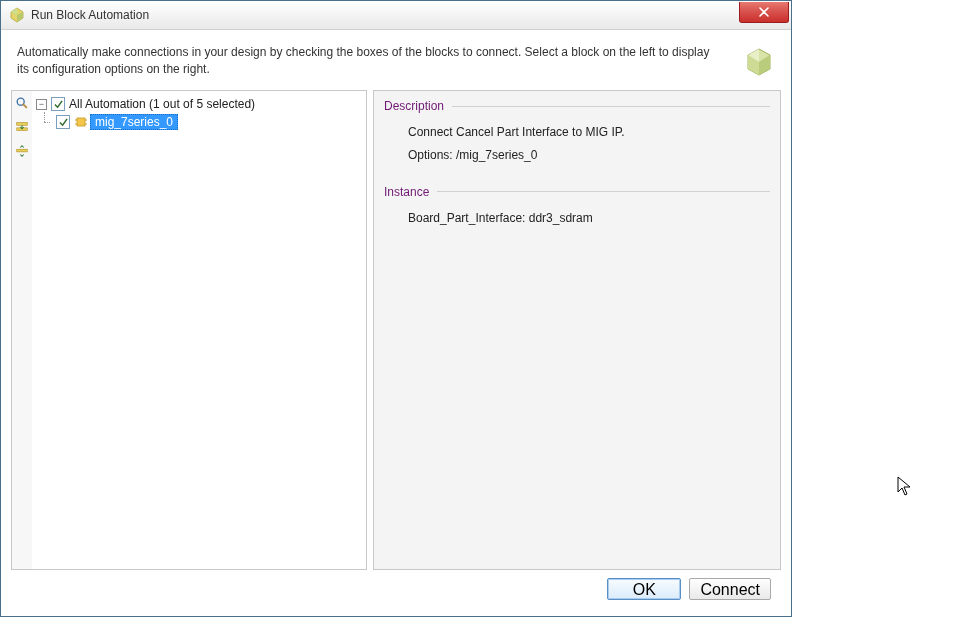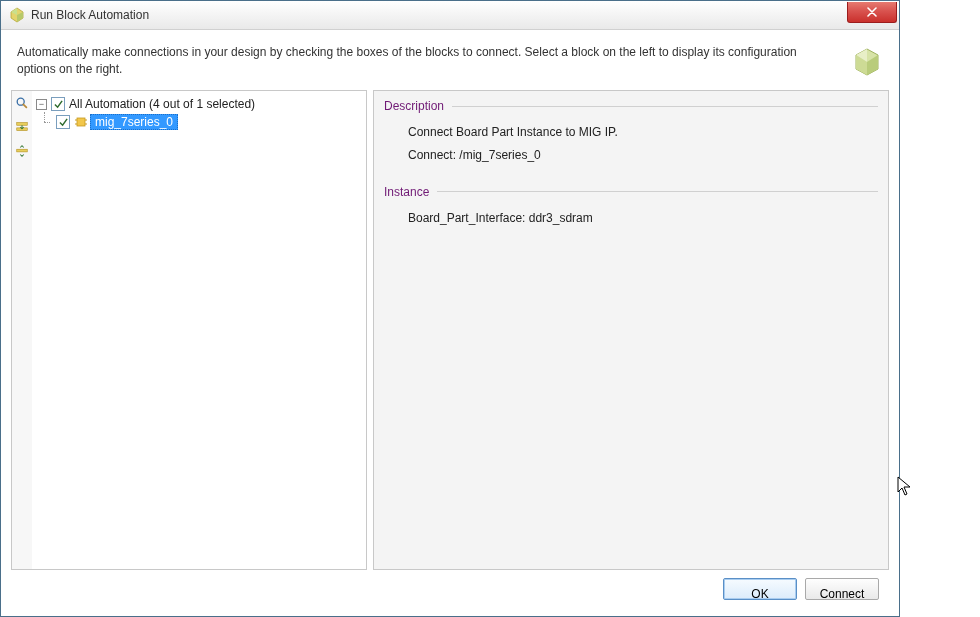--- a/index.html
+++ b/index.html
@@ -14,7 +14,7 @@
     overflow: hidden;
   }
   .dialog {
-    width: 900px;
+    width: 792px;
     height: 617px;
     border: 1px solid #4a6f8a;
     box-sizing: border-box;

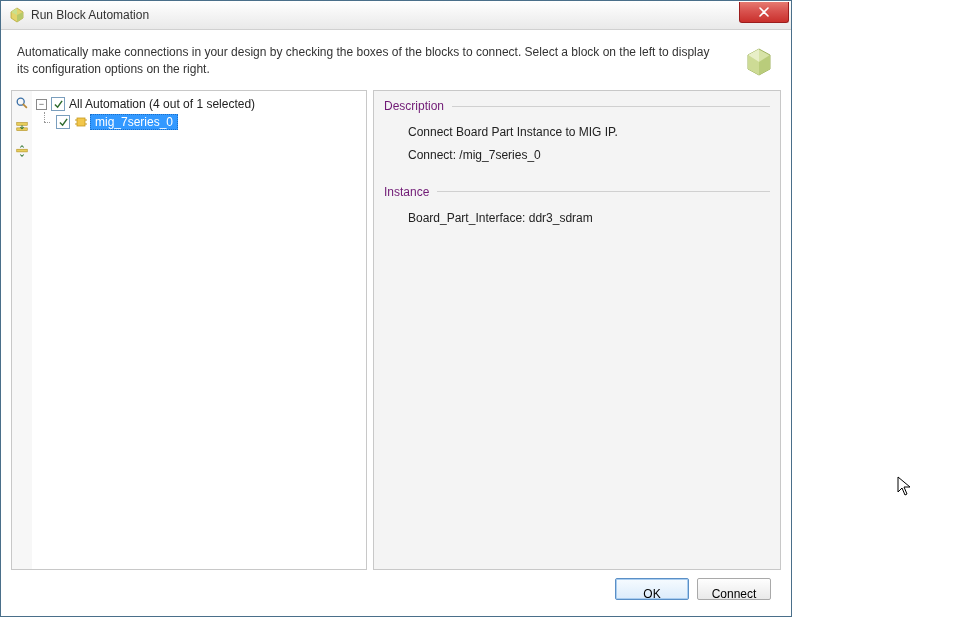--- a/index.html
+++ b/index.html
@@ -310,7 +310,7 @@
                   <path d="M1 5 L4 8 L9 1" fill="none" stroke="#2e6b2e" stroke-width="1.6"></path>
                 </svg>
             </span>
-            <span>All Automation (4 out of 1 selected)</span>
+            <span>All Automation (1 out of 5 selected)</span>
           </div>
           <div class="tree-row tree-child">
             <span class="cb" style="margin-left:4px;">

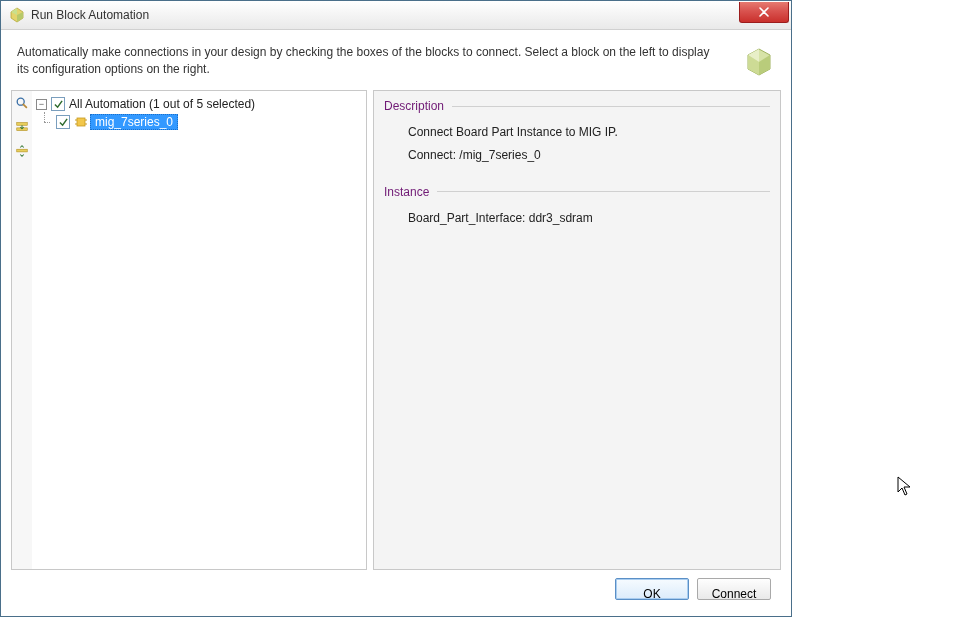--- a/index.html
+++ b/index.html
@@ -338,7 +338,7 @@
           <span class="rule"></span>
         </div>
         <div class="section-body">
-          <div>Connect Board Part Instance to MIG IP.</div>
+          <div>Connect Cancel Part Interface to MIG IP.</div>
           <div>Connect: /mig_7series_0</div>
         </div>
 

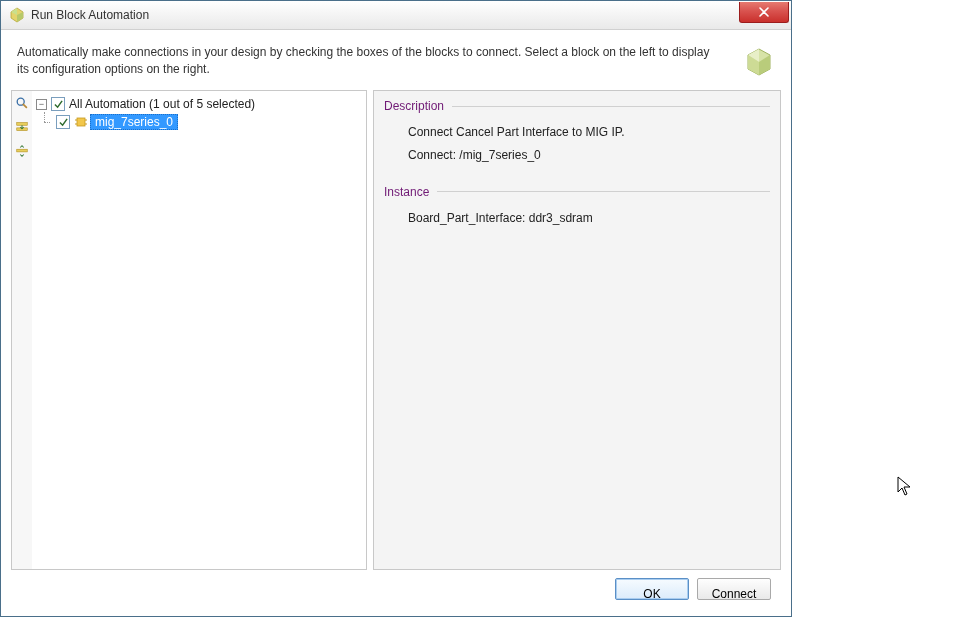--- a/index.html
+++ b/index.html
@@ -339,7 +339,7 @@
         </div>
         <div class="section-body">
           <div>Connect Cancel Part Interface to MIG IP.</div>
-          <div>Connect: /mig_7series_0</div>
+          <div>Options: /mig_7series_0</div>
         </div>
 
         <div class="section-header">

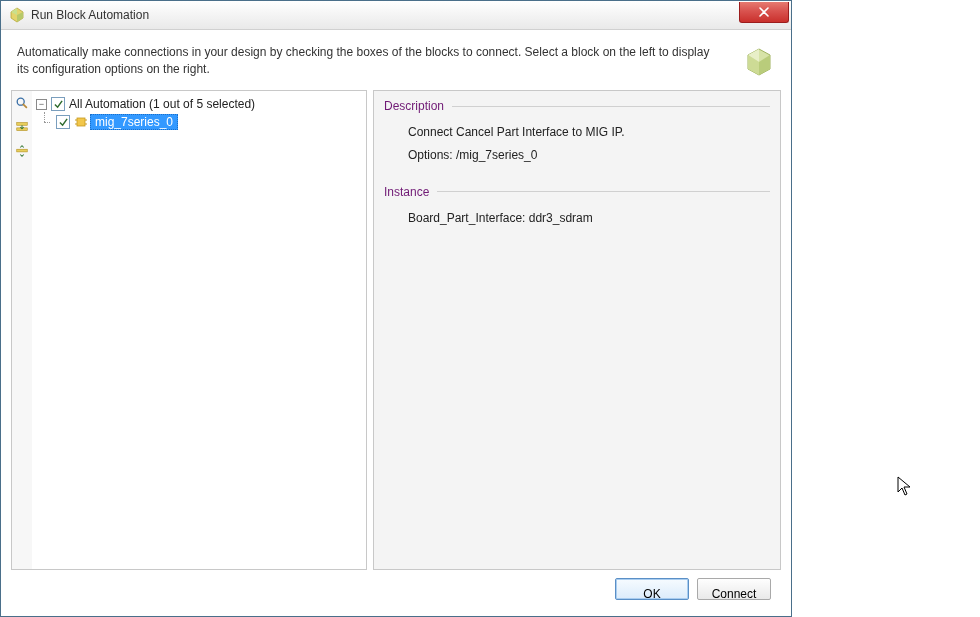--- a/index.html
+++ b/index.html
@@ -220,8 +220,8 @@
     background: linear-gradient(to bottom, #fefefe, #e9e9e9);
     border-radius: 2px;
     font: inherit;
-    font-size: 12px;
-    padding: 8px 10px;
+    font-size: 16px;
+    padding: 2px 10px;
     cursor: default;
   }
   .btn.default {

